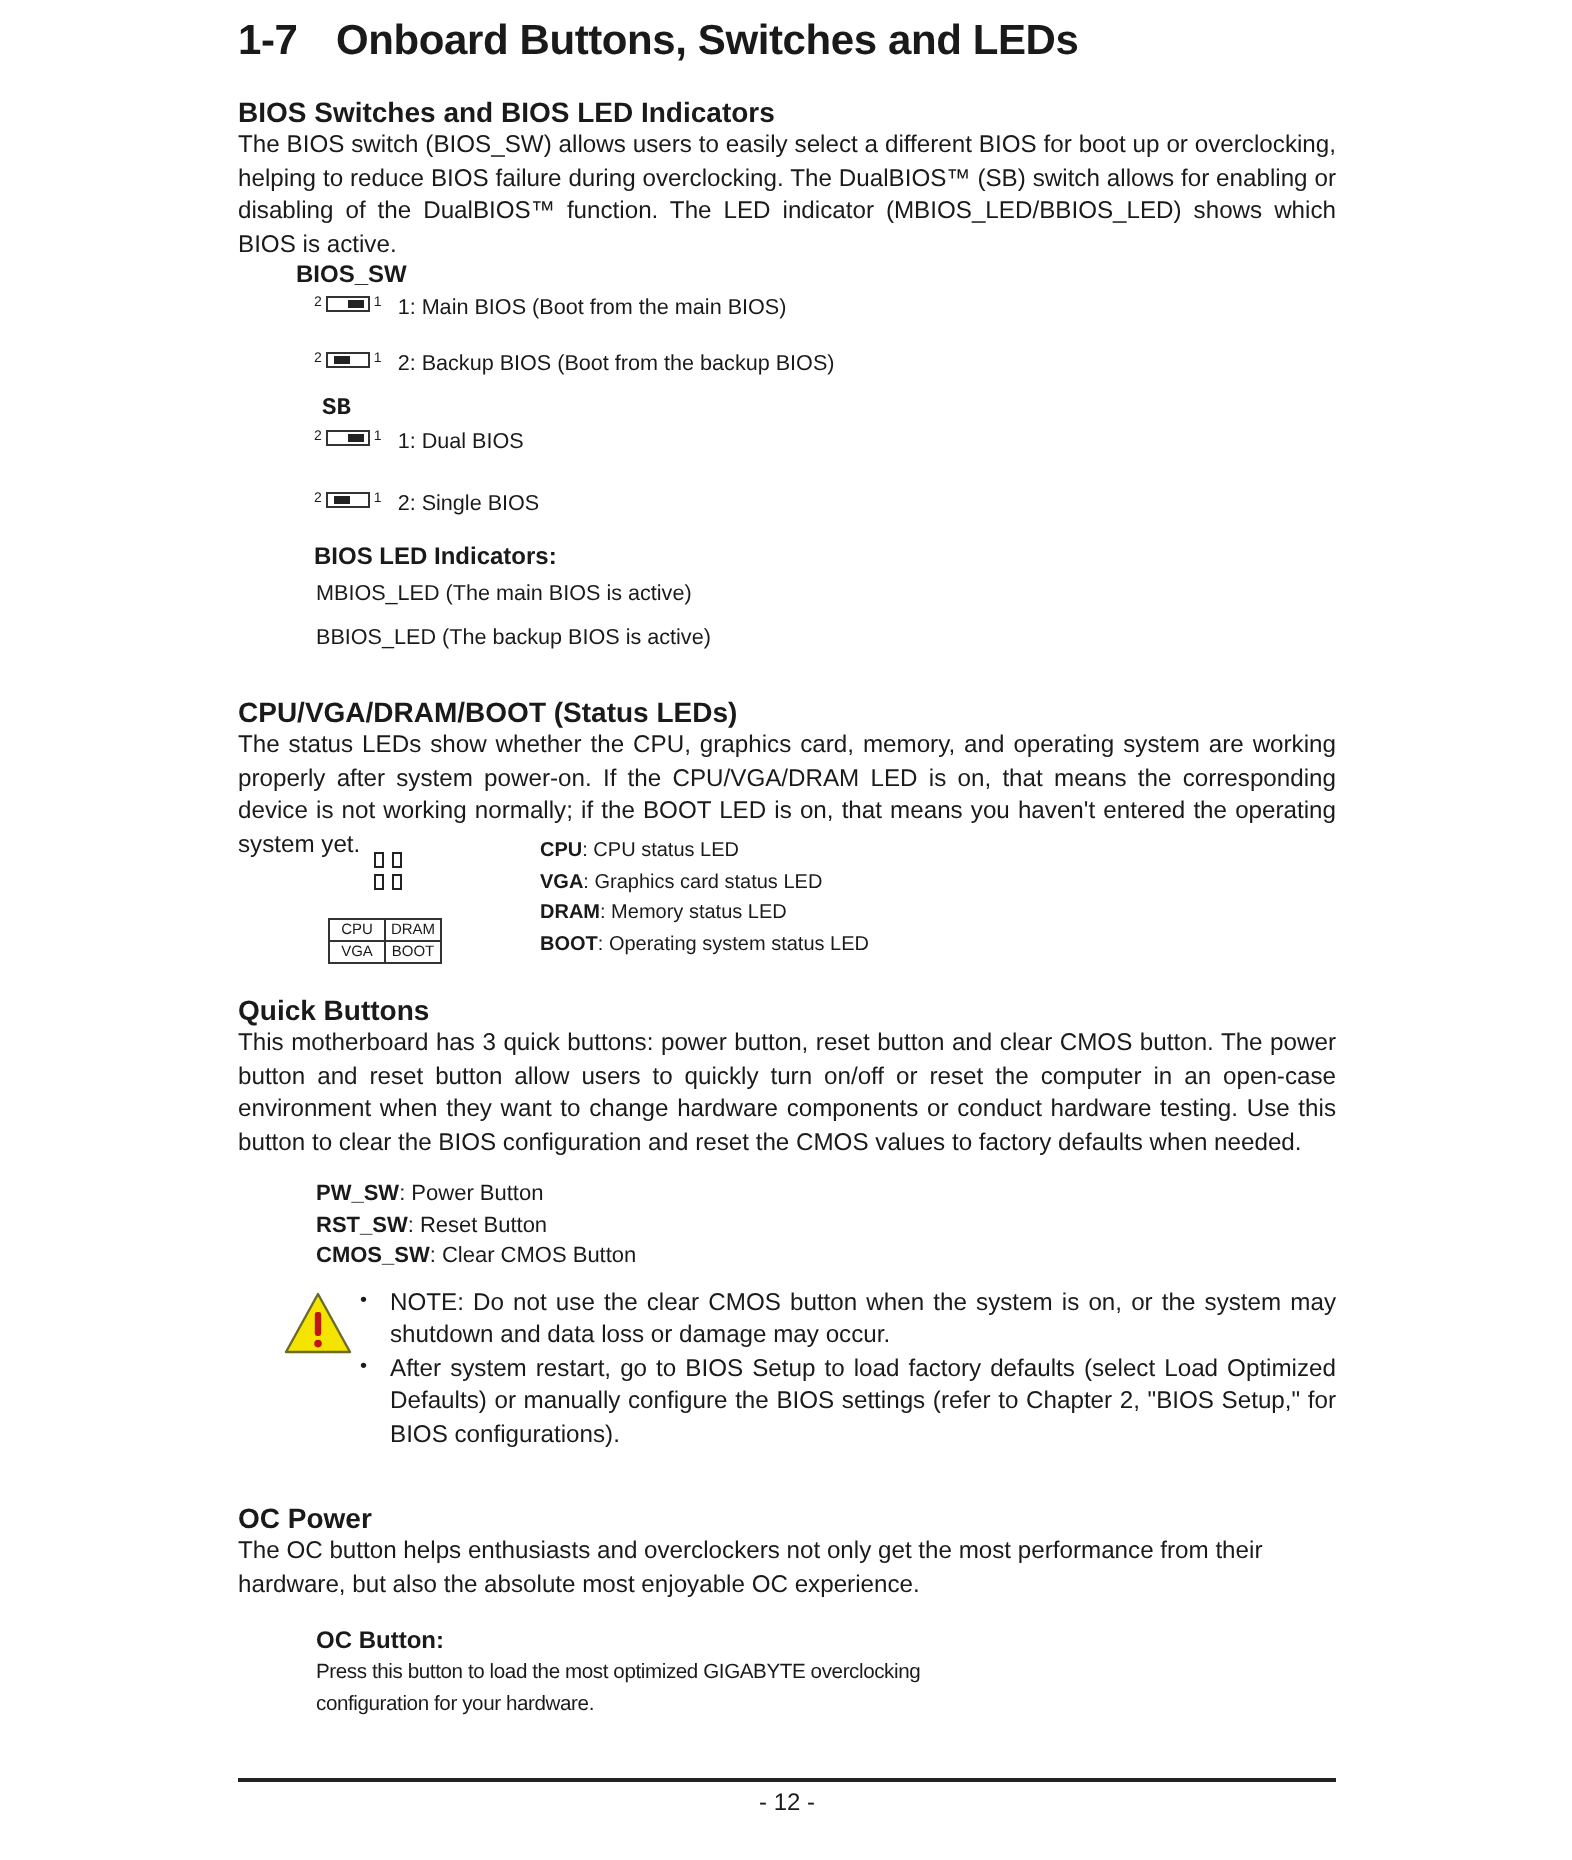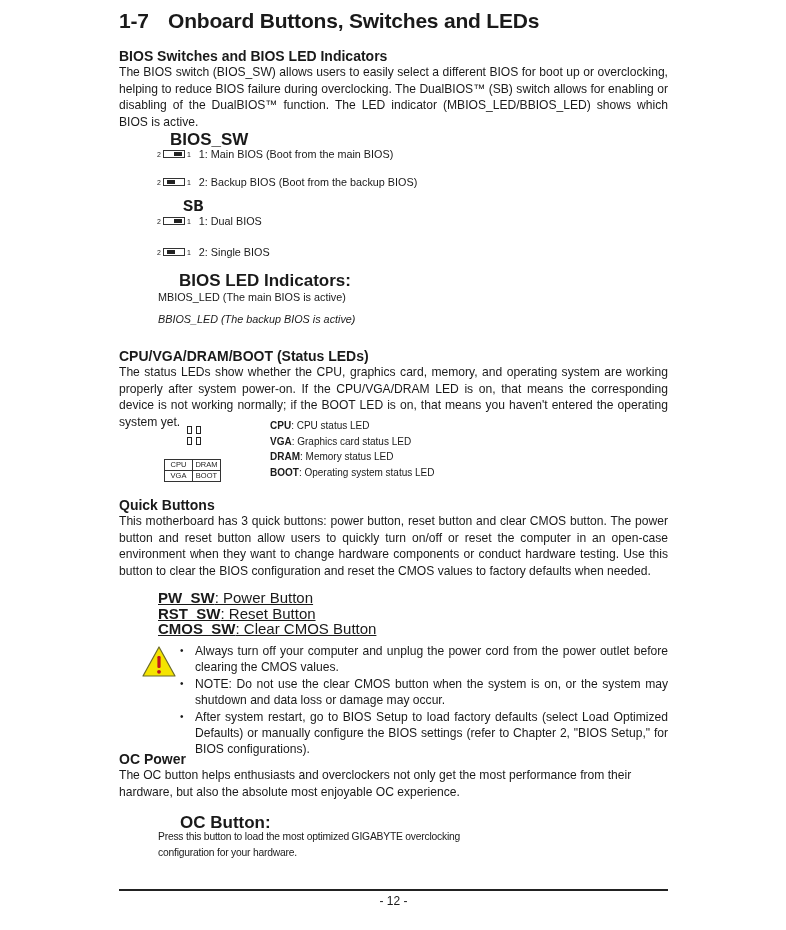--- a/index.html
+++ b/index.html
@@ -12,7 +12,7 @@
   .para { left: 119px; width: 549px; font-size: 12.1px; line-height: 16.6px; text-align: justify; }
   .para.left { text-align: left; }
   .small { font-size: 10.8px; white-space: nowrap; }
-  .label-b { font-size: 17px; font-weight: bold; white-space: nowrap; margin-left: 22px; }
+  .label-b { font-size: 12px; font-weight: bold; white-space: nowrap; }
   .sw { display: flex; align-items: center; white-space: nowrap; }
   .sw .pin { font-size: 7px; }
   .sw .box { width: 20px; height: 6px; border: 1px solid #333; margin: 0 2px; position: relative; box-sizing: content-box; }

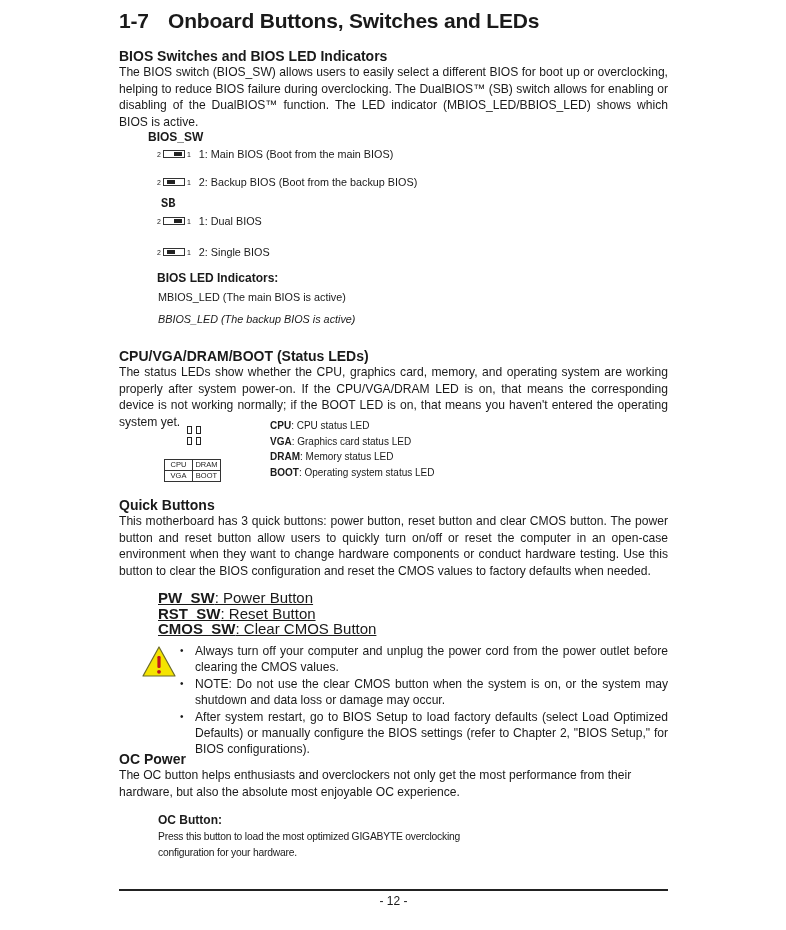--- a/index.html
+++ b/index.html
@@ -13,7 +13,7 @@
   .para.left { text-align: left; }
   .small { font-size: 10.8px; white-space: nowrap; }
   .label-b { font-size: 12px; font-weight: bold; white-space: nowrap; }
-  .sw { display: flex; align-items: center; white-space: nowrap; }
+  .sw { display: flex; white-space: nowrap; }
   .sw .pin { font-size: 7px; }
   .sw .box { width: 20px; height: 6px; border: 1px solid #333; margin: 0 2px; position: relative; box-sizing: content-box; }
   .sw .knob { position: absolute; top: 1px; width: 8px; height: 4px; background: #222; }

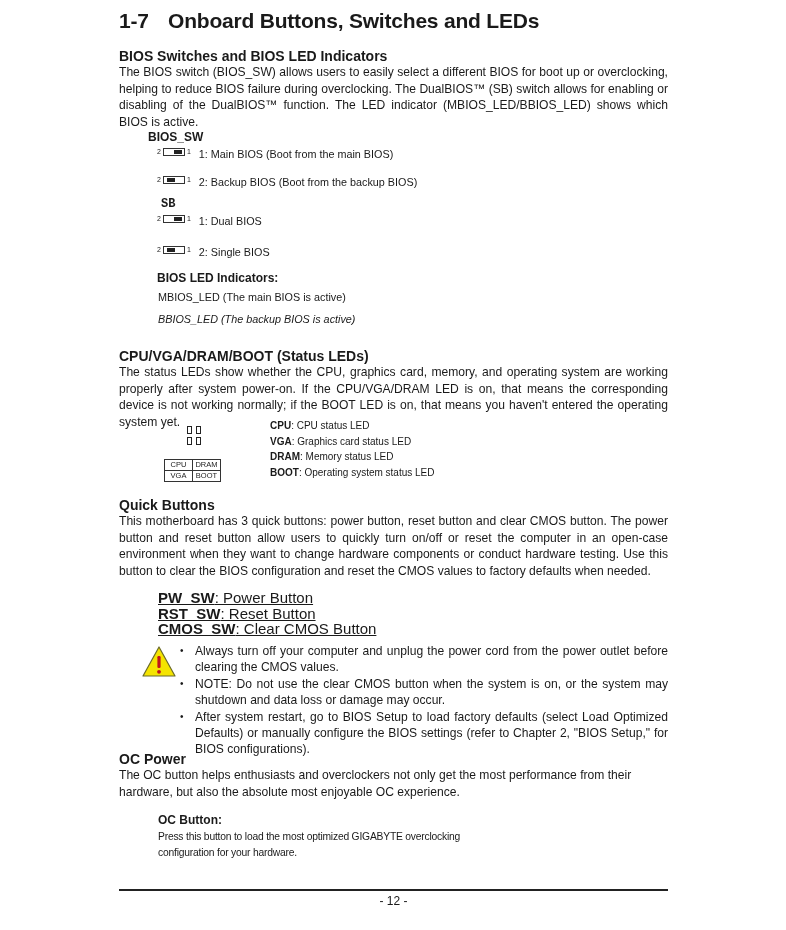--- a/index.html
+++ b/index.html
@@ -81,7 +81,7 @@
 
 <div class="abs label-b" style="left:157px; top:271px;">BIOS LED Indicators:</div>
 <div class="abs small" style="left:158px; top:291px;">MBIOS_LED (The main BIOS is active)</div>
-<div class="abs small" style="left:158px; top:313px;font-style:italic;">BBIOS_LED (The backup BIOS is active)</div>
+<div class="abs small" style="left:158px; top:313px;">BBIOS_LED (The backup BIOS is active)</div>
 
 <div class="abs h2" style="top:348px;">CPU/VGA/DRAM/BOOT (Status LEDs)</div>
 <div class="abs para" style="top:364px;">The status LEDs show whether the CPU, graphics card, memory, and operating system are working properly after system power-on. If the CPU/VGA/DRAM LED is on, that means the corresponding device is not working normally; if the BOOT LED is on, that means you haven't entered the operating system yet.</div>

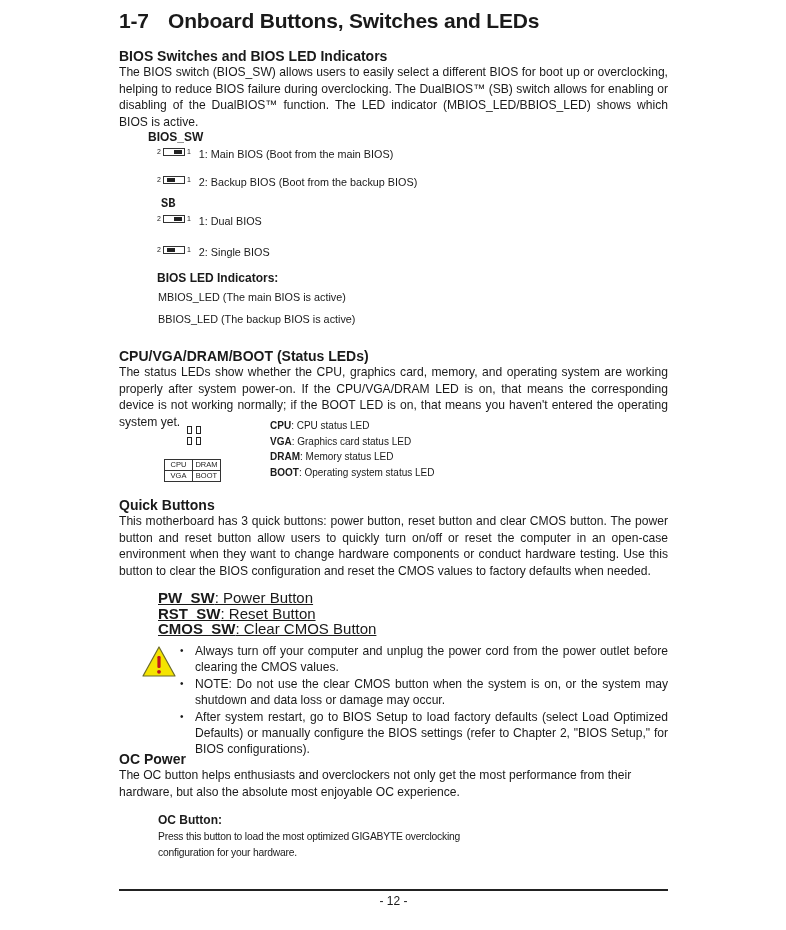--- a/index.html
+++ b/index.html
@@ -119,7 +119,7 @@
 <div class="abs h2" style="top:497px;">Quick Buttons</div>
 <div class="abs para" style="top:513px;">This motherboard has 3 quick buttons: power button, reset button and clear CMOS button. The power button and reset button allow users to quickly turn on/off or reset the computer in an open-case environment when they want to change hardware components or conduct hardware testing. Use this button to clear the BIOS configuration and reset the CMOS values to factory defaults when needed.</div>
 
-<div class="abs" style="left:158px; top:590px; font-size:15px; line-height:15.7px;text-decoration:underline;">
+<div class="abs" style="left:158px; top:590px; font-size:11px; line-height:15.7px;">
   <div><b>PW_SW</b><span>: Power Button</span></div>
   <div><b>RST_SW</b><span>: Reset Button</span></div>
   <div><b>CMOS_SW</b><span>: Clear CMOS Button</span></div>

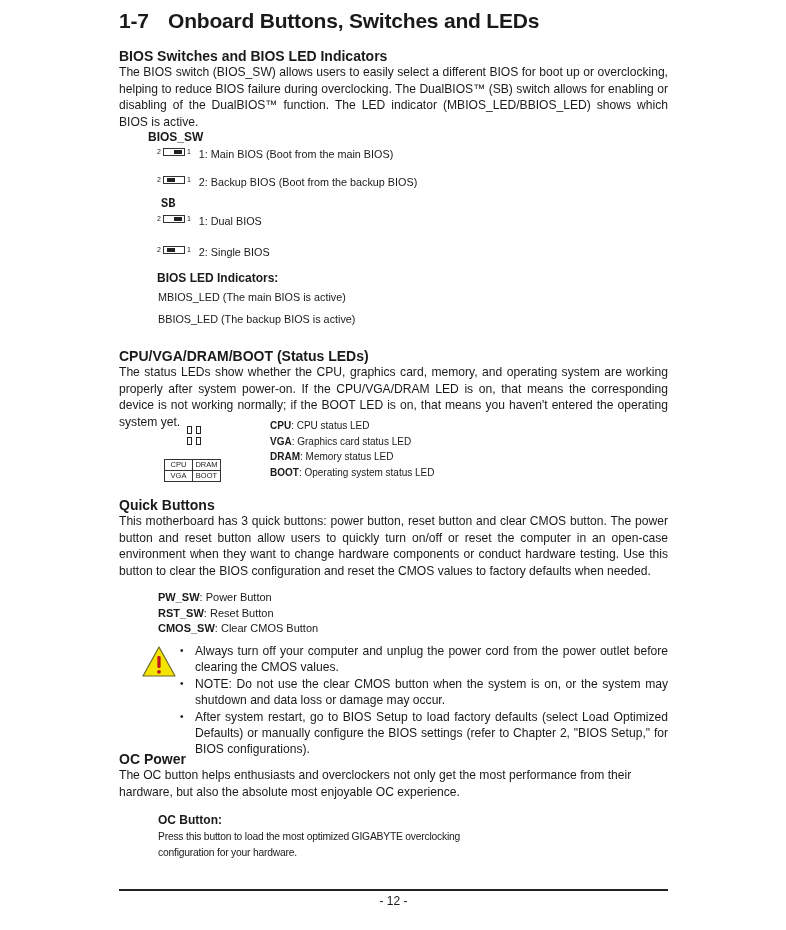--- a/index.html
+++ b/index.html
@@ -132,7 +132,6 @@
 </svg>
 
 <ul class="abs warn-list" style="top:643px;">
-  <li>Always turn off your computer and unplug the power cord from the power outlet before clearing the CMOS values.</li>
   <li>NOTE: Do not use the clear CMOS button when the system is on, or the system may shutdown and data loss or damage may occur.</li>
   <li>After system restart, go to BIOS Setup to load factory defaults (select Load Optimized Defaults) or manually configure the BIOS settings (refer to Chapter 2, "BIOS Setup," for BIOS configurations).</li>
 </ul>

